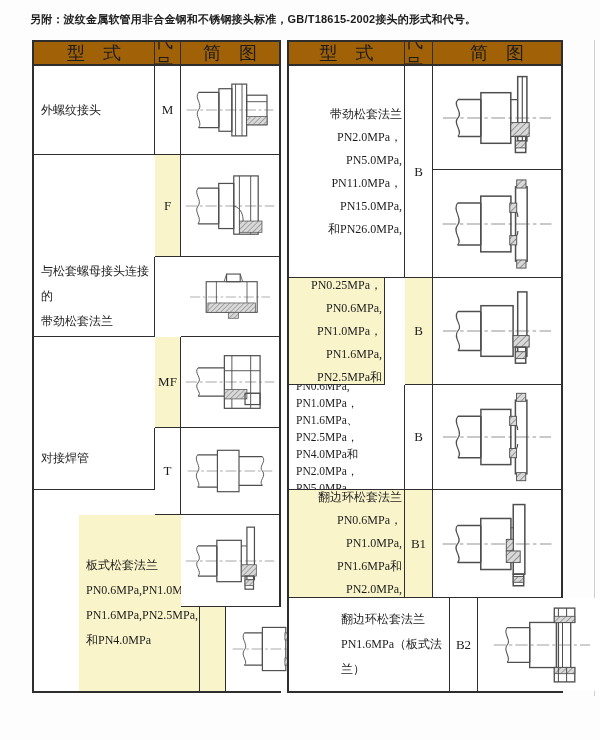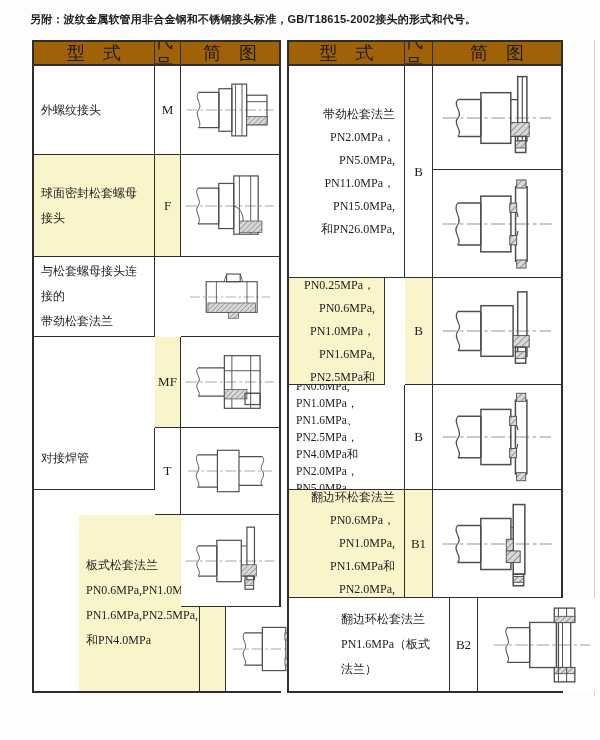--- a/index.html
+++ b/index.html
@@ -14,7 +14,7 @@
   .last-row{border-bottom:none;margin-left:45px;}
   .hdr{background:#a16207;justify-content:center;font-family:"Liberation Sans",sans-serif;
        font-weight:normal;font-size:18px;border-bottom:2px solid #2e2e2e;}
-  .type-cell{padding:3px 9px 3px 7px;white-space:pre-line;font-size:12px;line-height:25px;}
+  .type-cell{padding:3px 2px 3px 7px;white-space:pre-line;font-size:12px;line-height:25px;}
   .code-cell{justify-content:center;font-size:13px;}
   .diag-cell{justify-content:center;background:#fff;}
   .hl{background:#f9f4ca;}

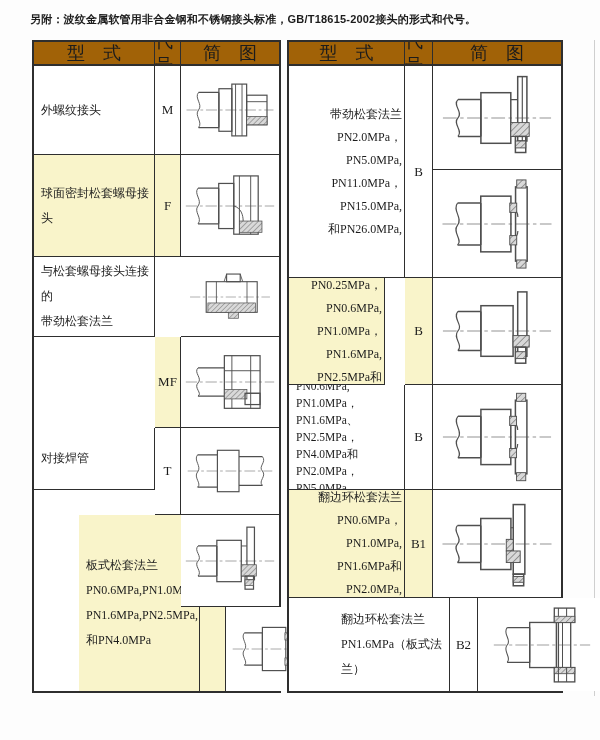--- a/index.html
+++ b/index.html
@@ -62,7 +62,6 @@
     </svg>
   </div>
 
-  <div class="cell type-cell hl" style="left:0;top:113px;width:121px;height:102px">球面密封松套螺母接头</div>
   <div class="cell code-cell hl" style="left:121px;top:113px;width:26px;height:102px">F</div>
   <div class="cell diag-cell last-col" style="left:147px;top:113px;width:98px;height:102px">
     <svg width="94" height="84" viewBox="0 0 100 80">

